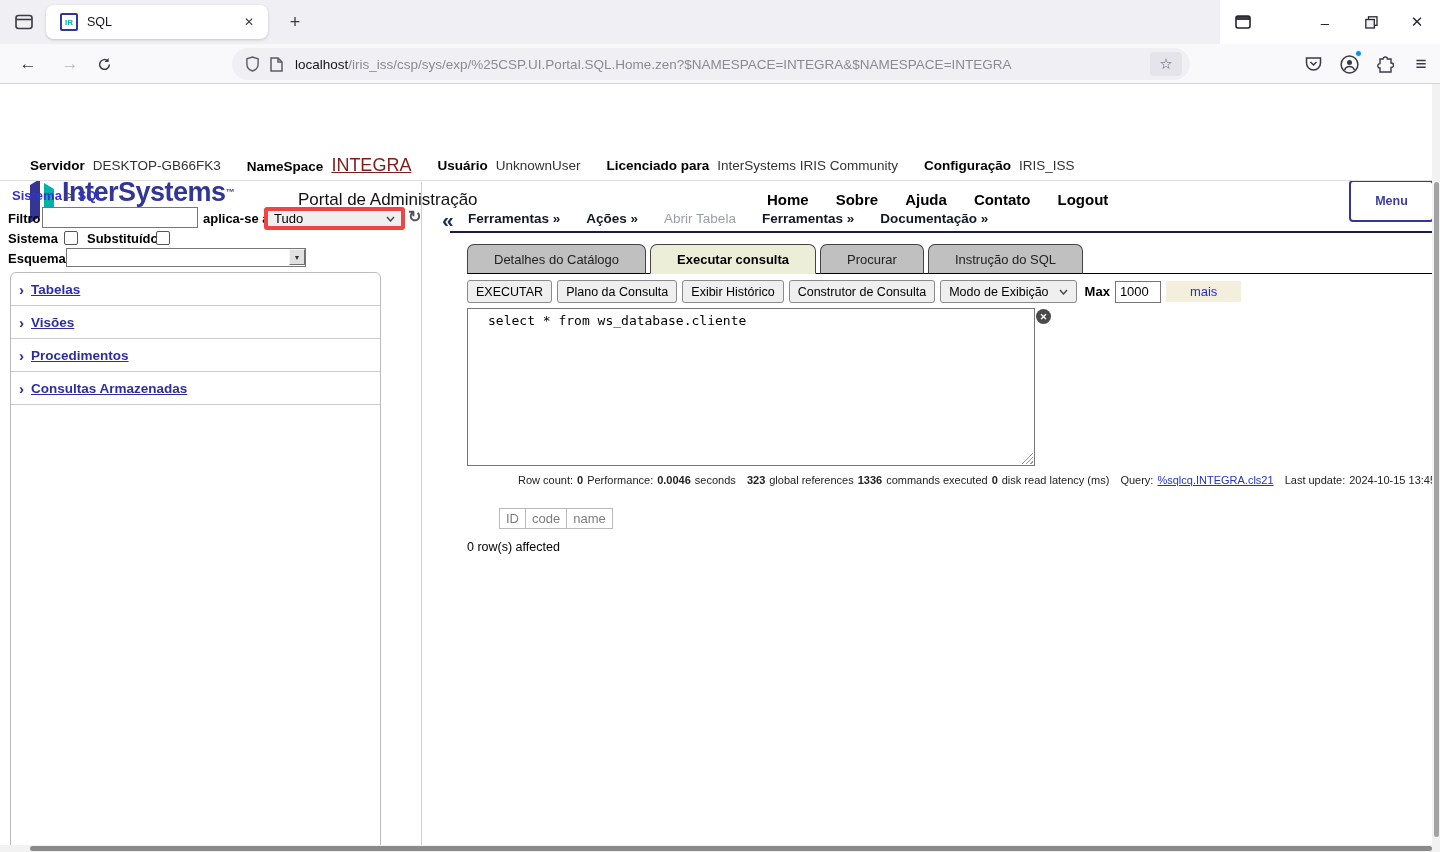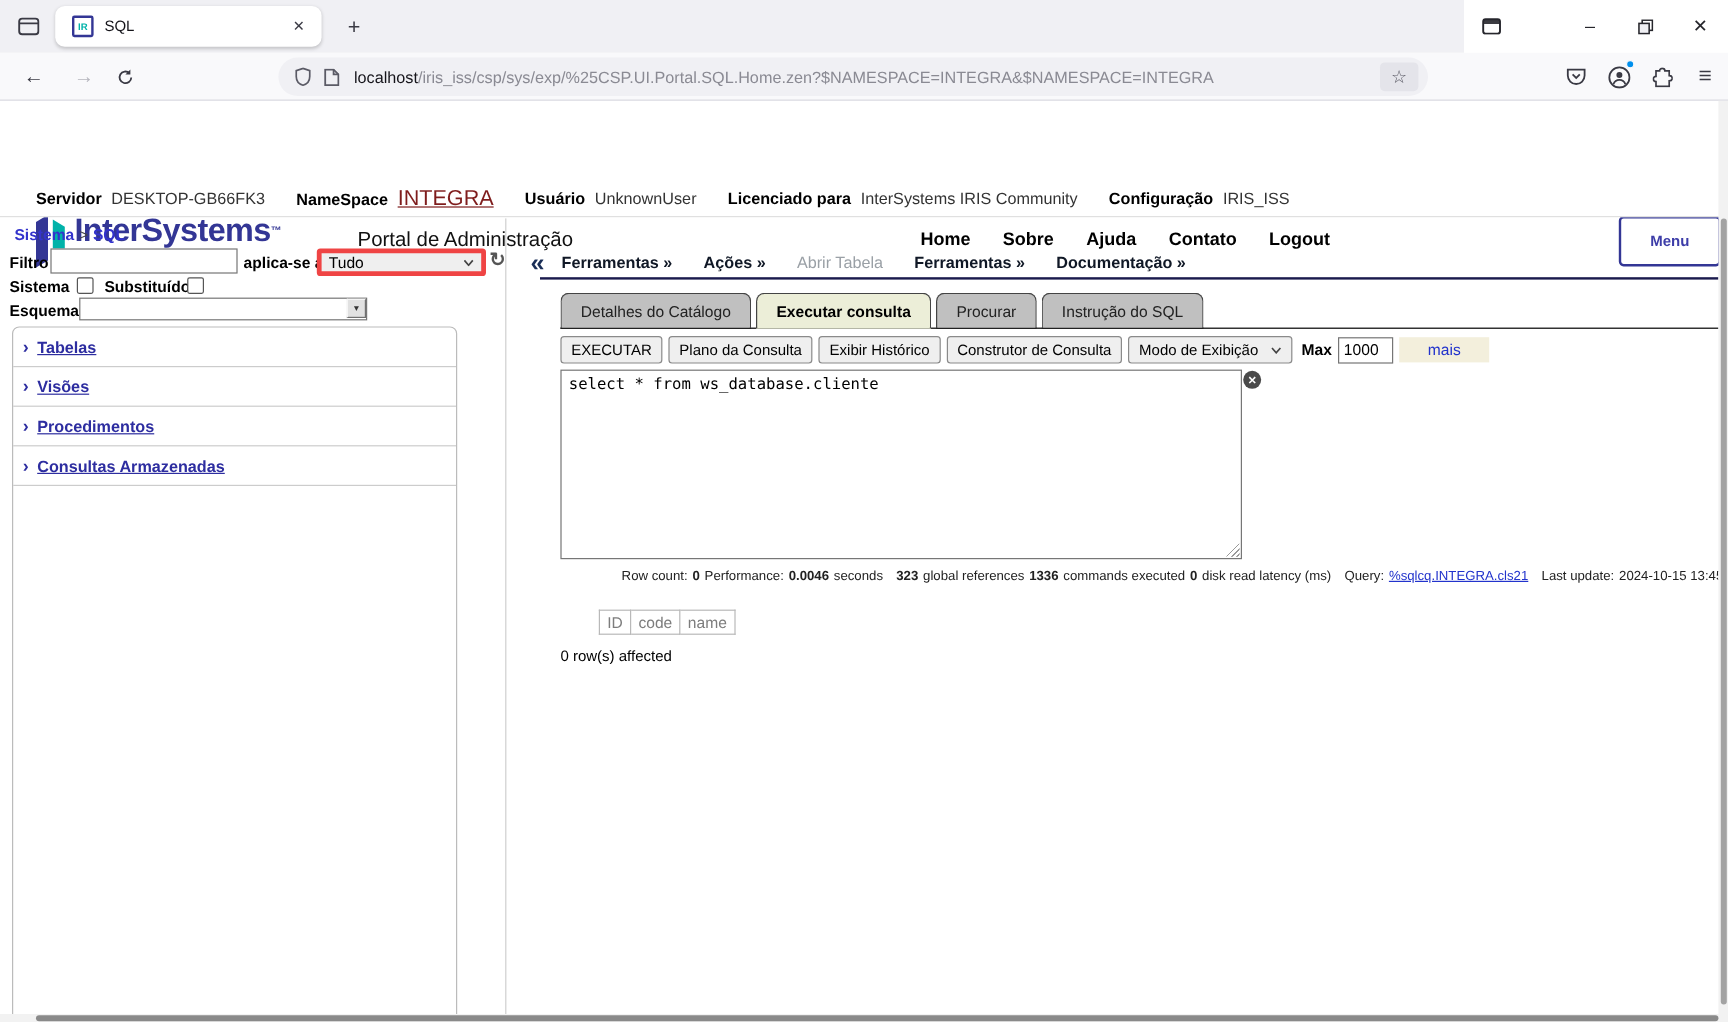--- a/index.html
+++ b/index.html
@@ -99,7 +99,7 @@
   .tabsrow { position:absolute; left:467px; top:243px; width:965px; height:31px;
              border-bottom:1px solid #000; display:flex; align-items:flex-end; gap:4px; }
   .ptab { height:30px; background:#c0c0c0; border:1px solid #444; border-bottom:none;
-          border-radius:7px 7px 0 0; display:flex; align-items:center; padding:0 16px;
+          border-radius:7px 7px 0 0; display:flex; align-items:center; padding:0 26px;
           font-size:13px; color:#222; margin-bottom:-1px; border-bottom:1px solid #000; cursor:pointer; }
   .ptab.active { background:#eceed8; font-weight:bold; color:#000; border-bottom:1px solid #eceed8; }
 

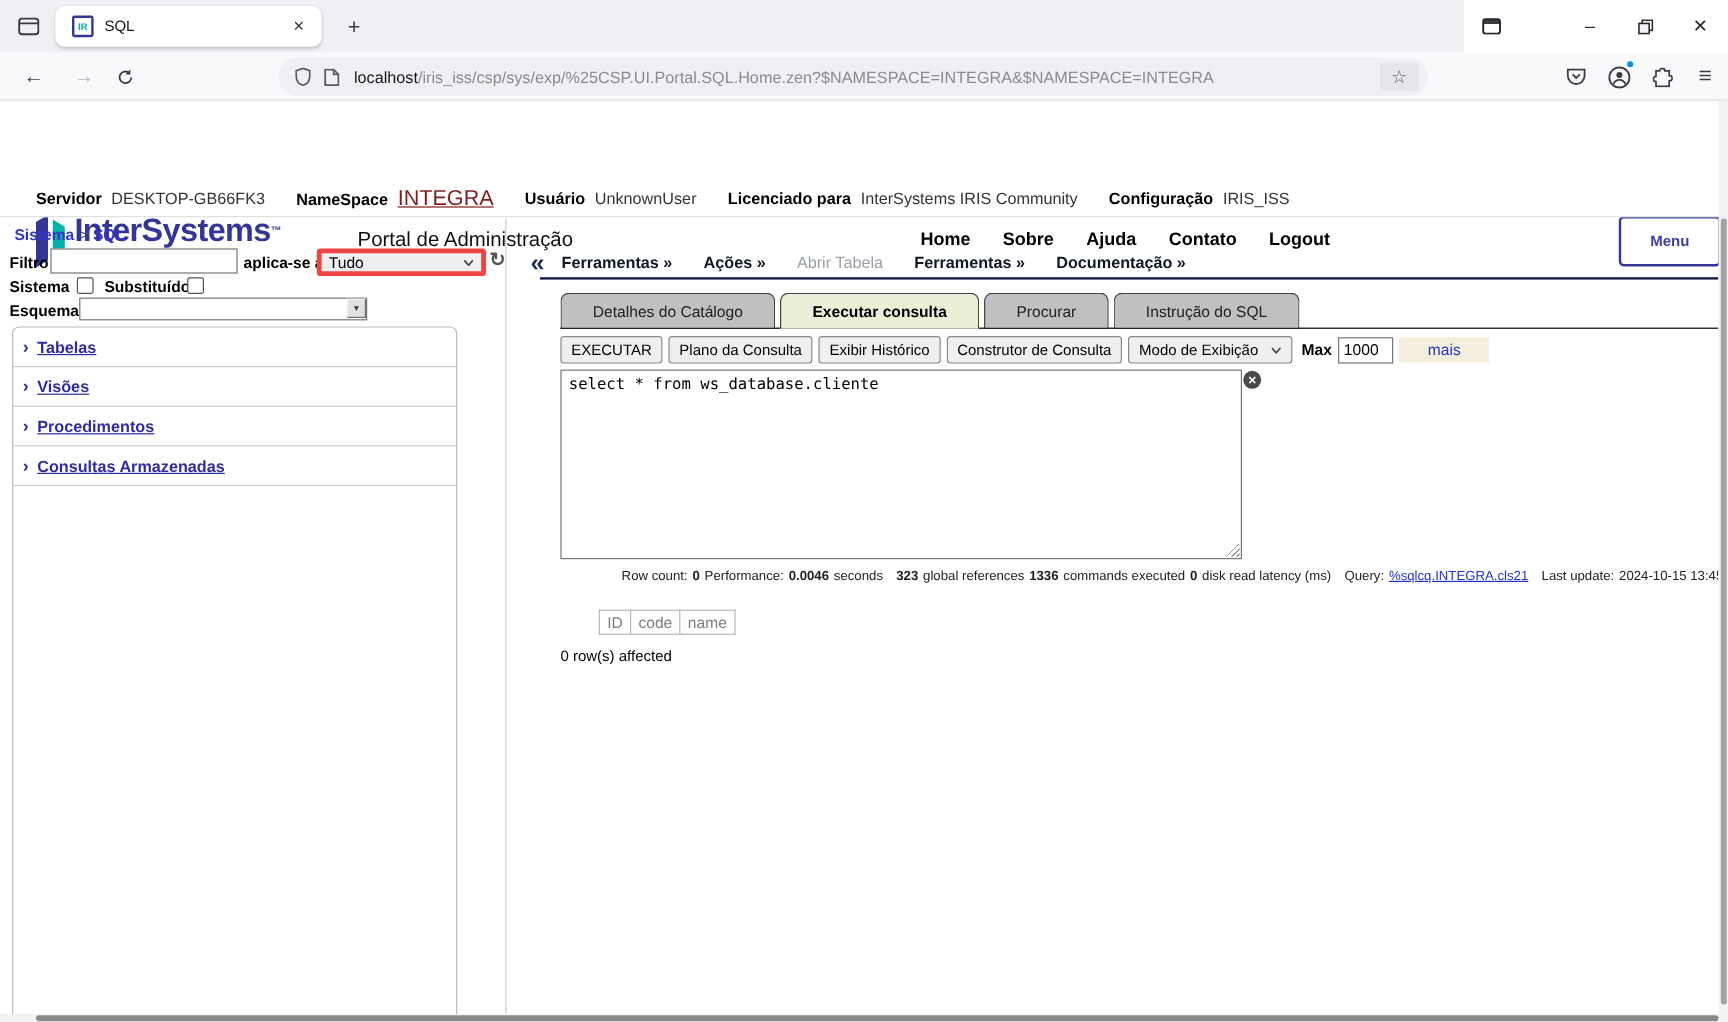--- a/index.html
+++ b/index.html
@@ -116,7 +116,7 @@
 
   .queryarea { position:absolute; left:467px; top:308px; width:568px; height:158px;
                border:1px solid #767676; font-family:"DejaVu Sans Mono","Liberation Mono",monospace;
-               font-size:13px; padding:4px 6px; resize:none; color:#000; }
+               font-size:13px; padding:4px 20px; resize:none; color:#000; }
   .resize-grip { position:absolute; left:1022px; top:453px; width:11px; height:11px;
                  background:
                    linear-gradient(135deg, transparent 0 46%, #999 46% 52%, transparent 52% 66%, #999 66% 72%, transparent 72% 86%, #999 86% 92%, transparent 92%); }

